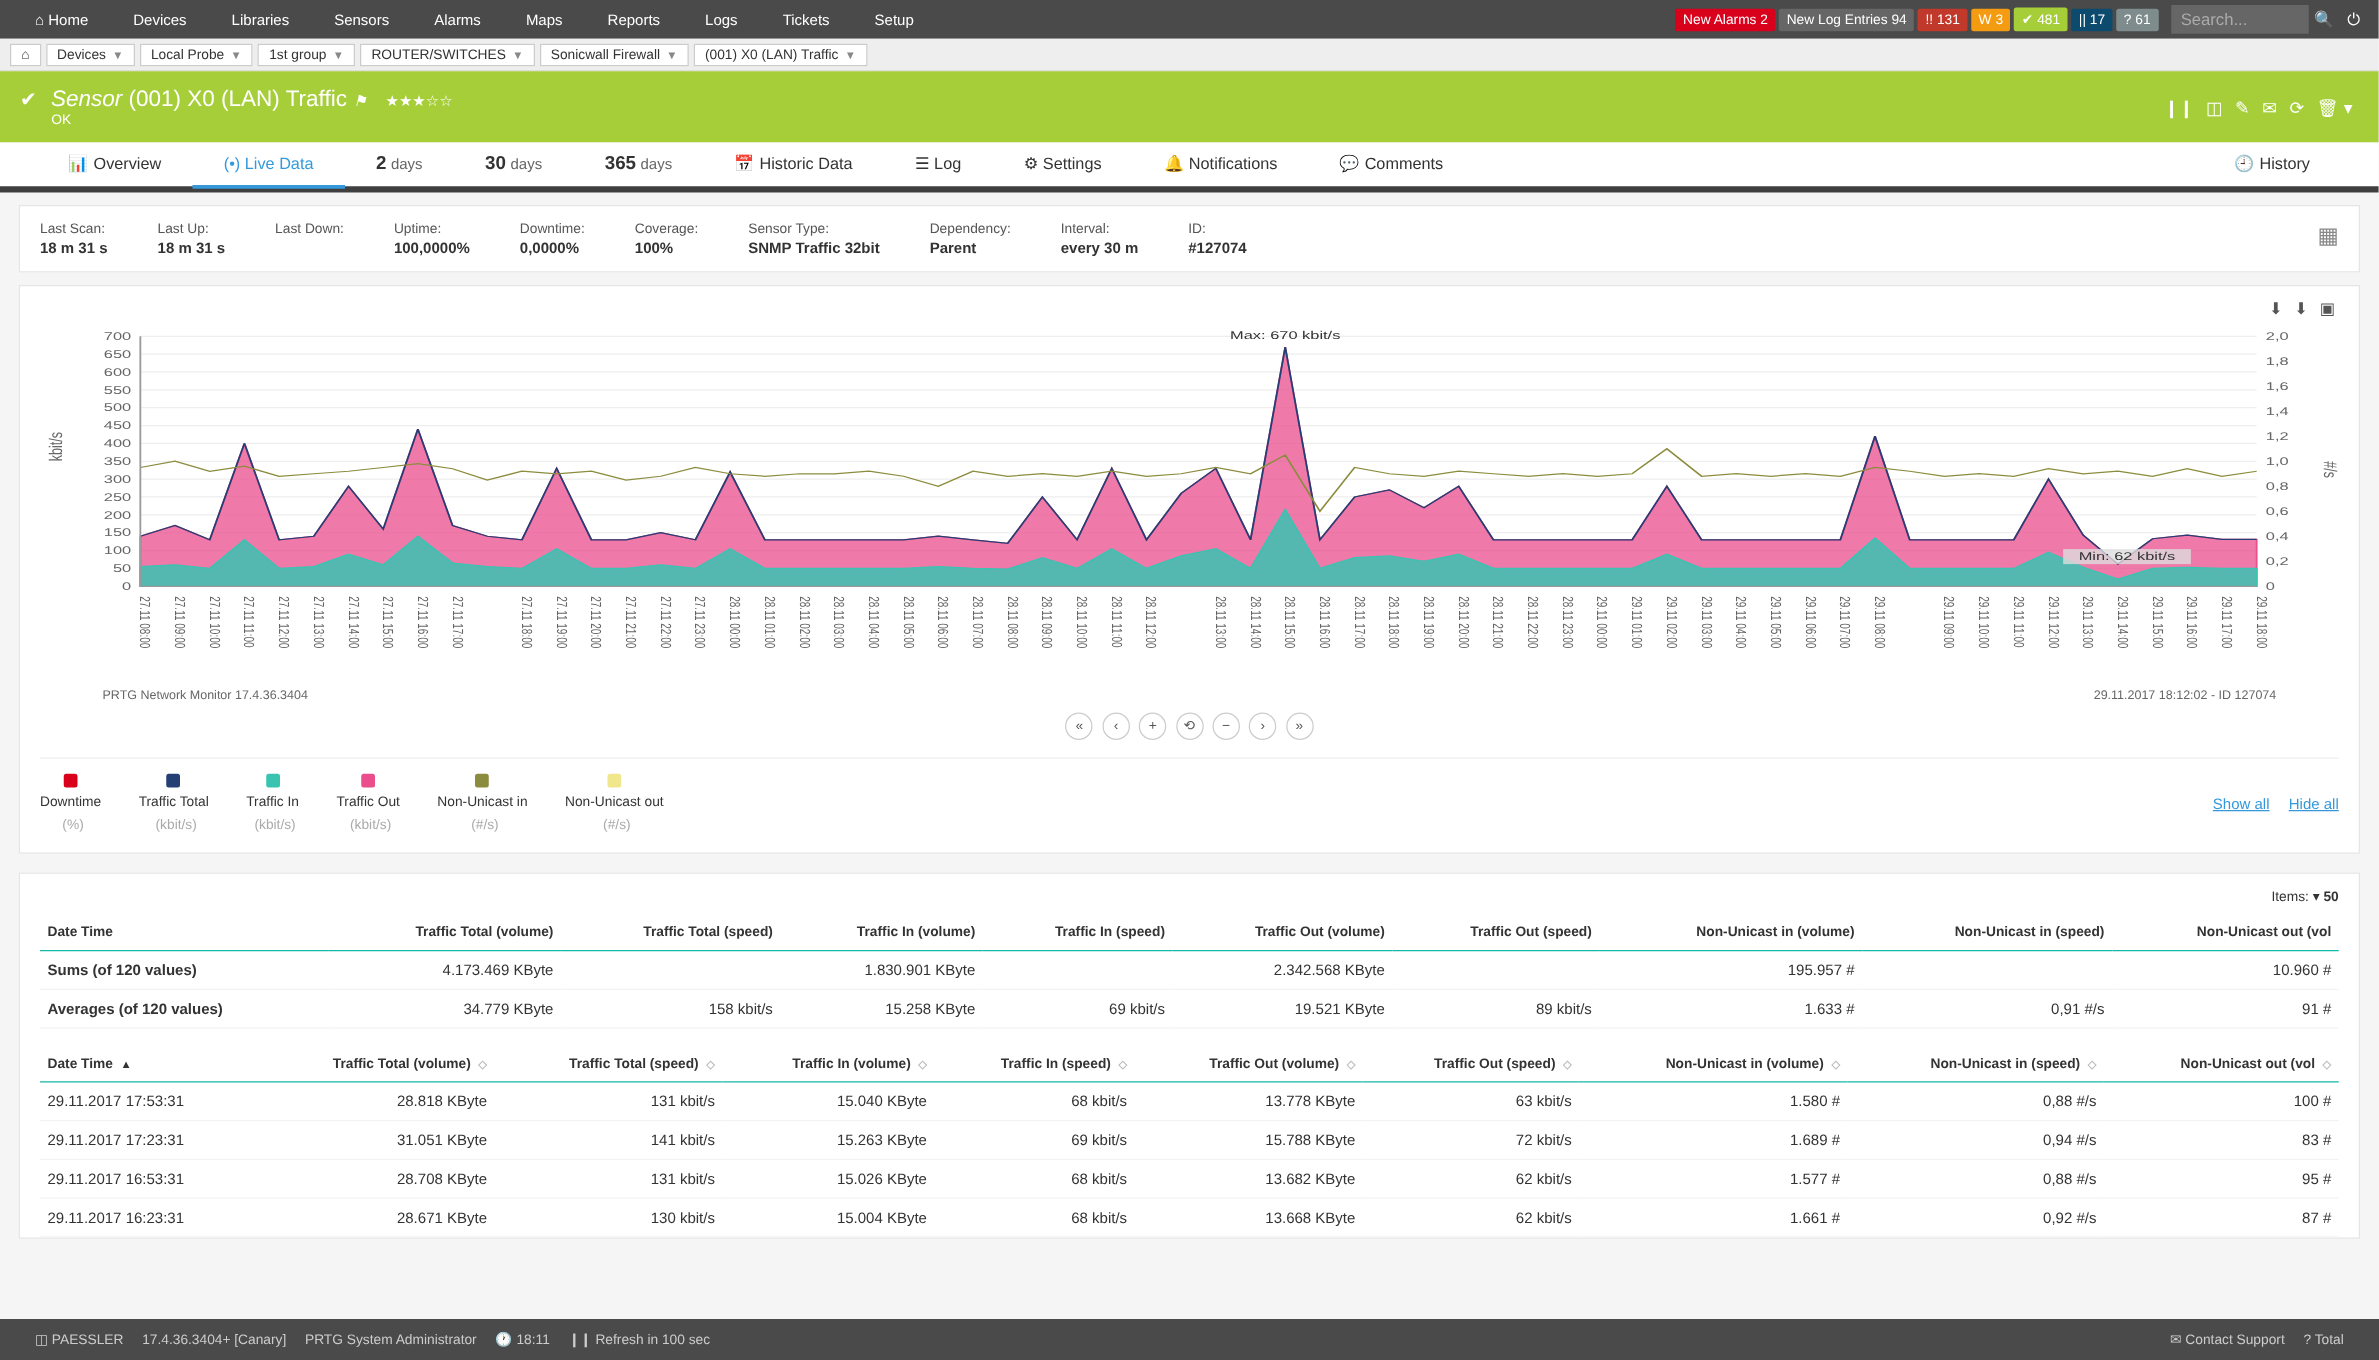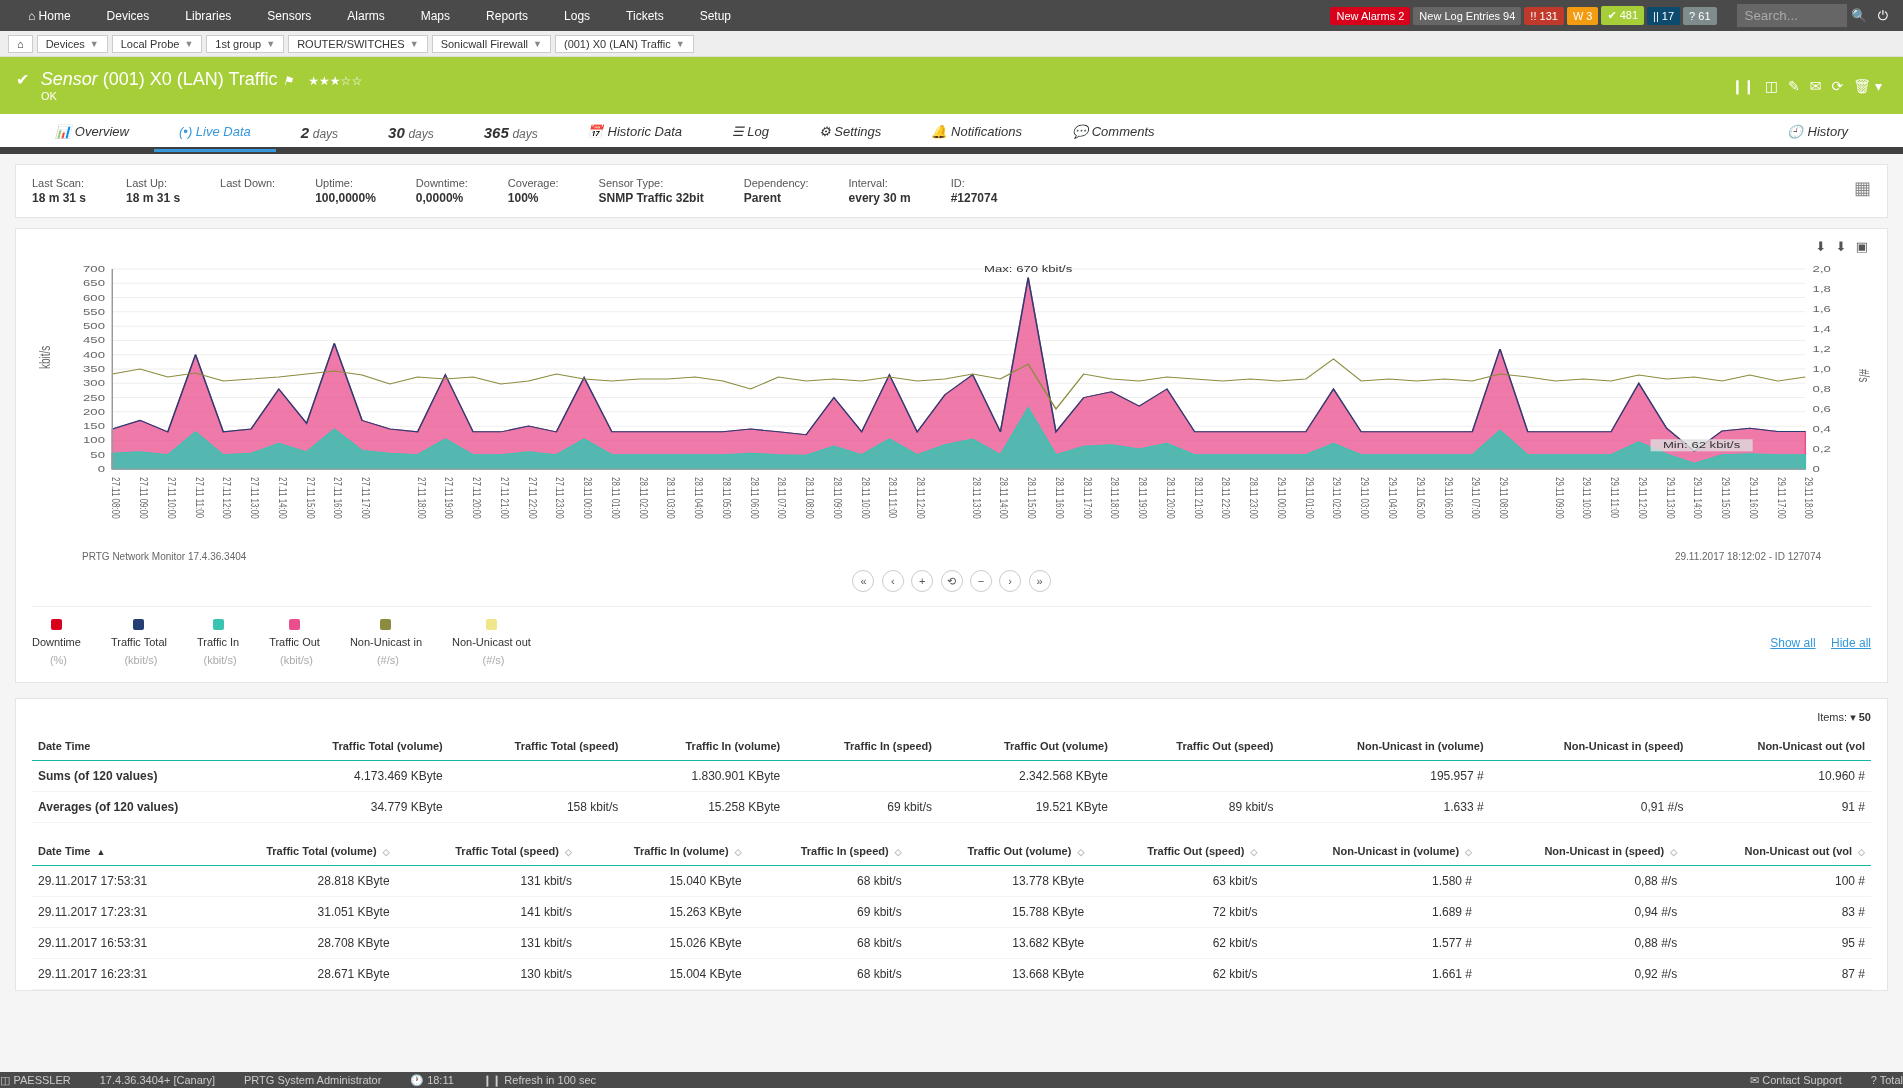--- a/index.html
+++ b/index.html
@@ -17,7 +17,7 @@
 .topnav .b-green { background: #a6ce39; }
 .topnav .b-blue { background: #0c4a6e; text-align: right; }
 .topnav .b-gray2 { background: #7f8c8d; }
-.topnav .search { background: #666; border: none; padding: 4px 8px; color: #bef264; margin-left: 20px; width: 110px; }
+.topnav .search { background: #666; border: none; padding: 4px 8px; color: #bef264; margin-left: 10px; width: 110px; }
 .topnav .search::placeholder { color: #aaa; }
 .topnav .icon-btn { padding: 0 5px; cursor: pointer; font-size: 13px; }
 

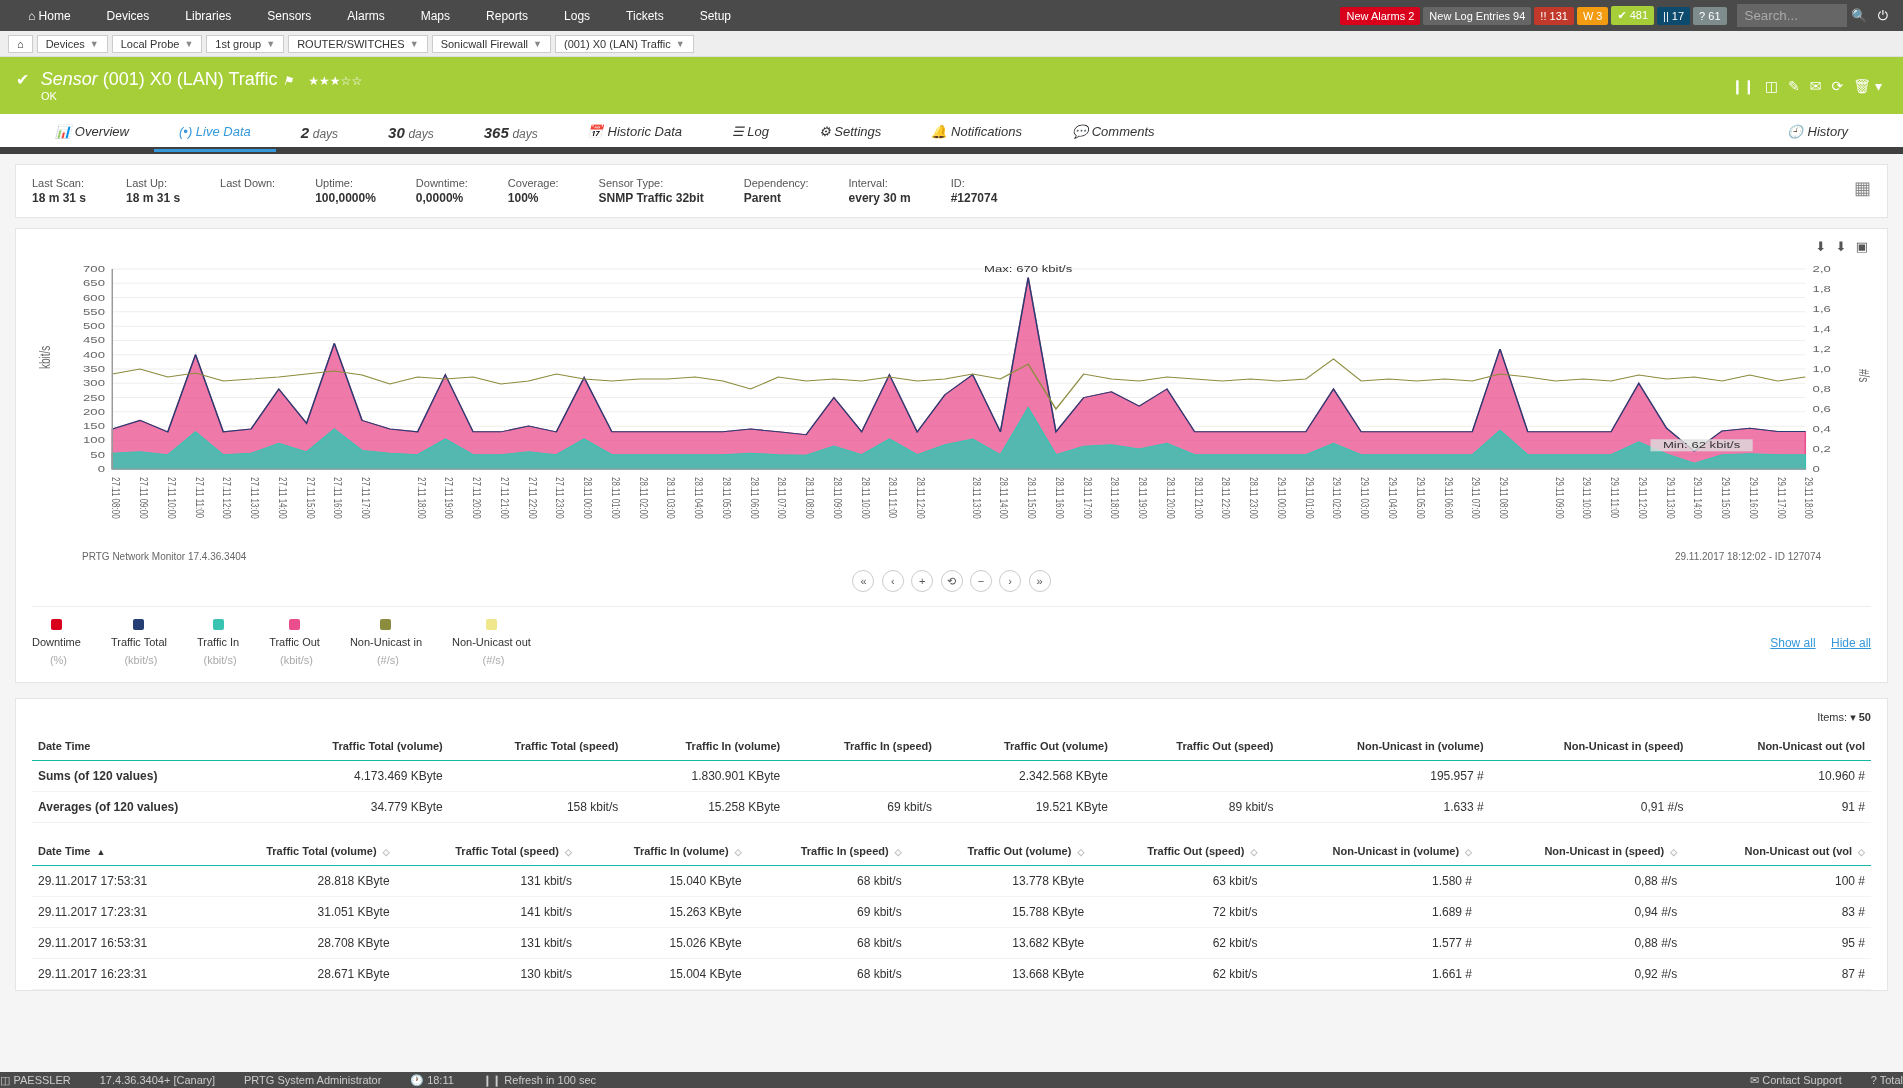--- a/index.html
+++ b/index.html
@@ -37,7 +37,7 @@
 .sensor-header .hdr-icon { padding: 0 5px; cursor: pointer; font-size: 14px; }
 
 
-.tabs { background: #fff; border-bottom: 7px solid #404040; display: flex; height: 40px; align-items: flex-start; padding: 0 30px; font-style: italic; }
+.tabs { background: #fff; border-bottom: 5px solid #404040; display: flex; height: 40px; align-items: center; padding: 0 30px; }
 .tabs .tab { padding: 10px 25px; cursor: pointer; font-size: 13px; color: #333; border-bottom: 2px solid transparent; }
 .tabs .tab.active { color: #3498db; border-bottom: 3px solid #3498db; }
 .tabs .tab .big { font-size: 15px; font-weight: bold; }

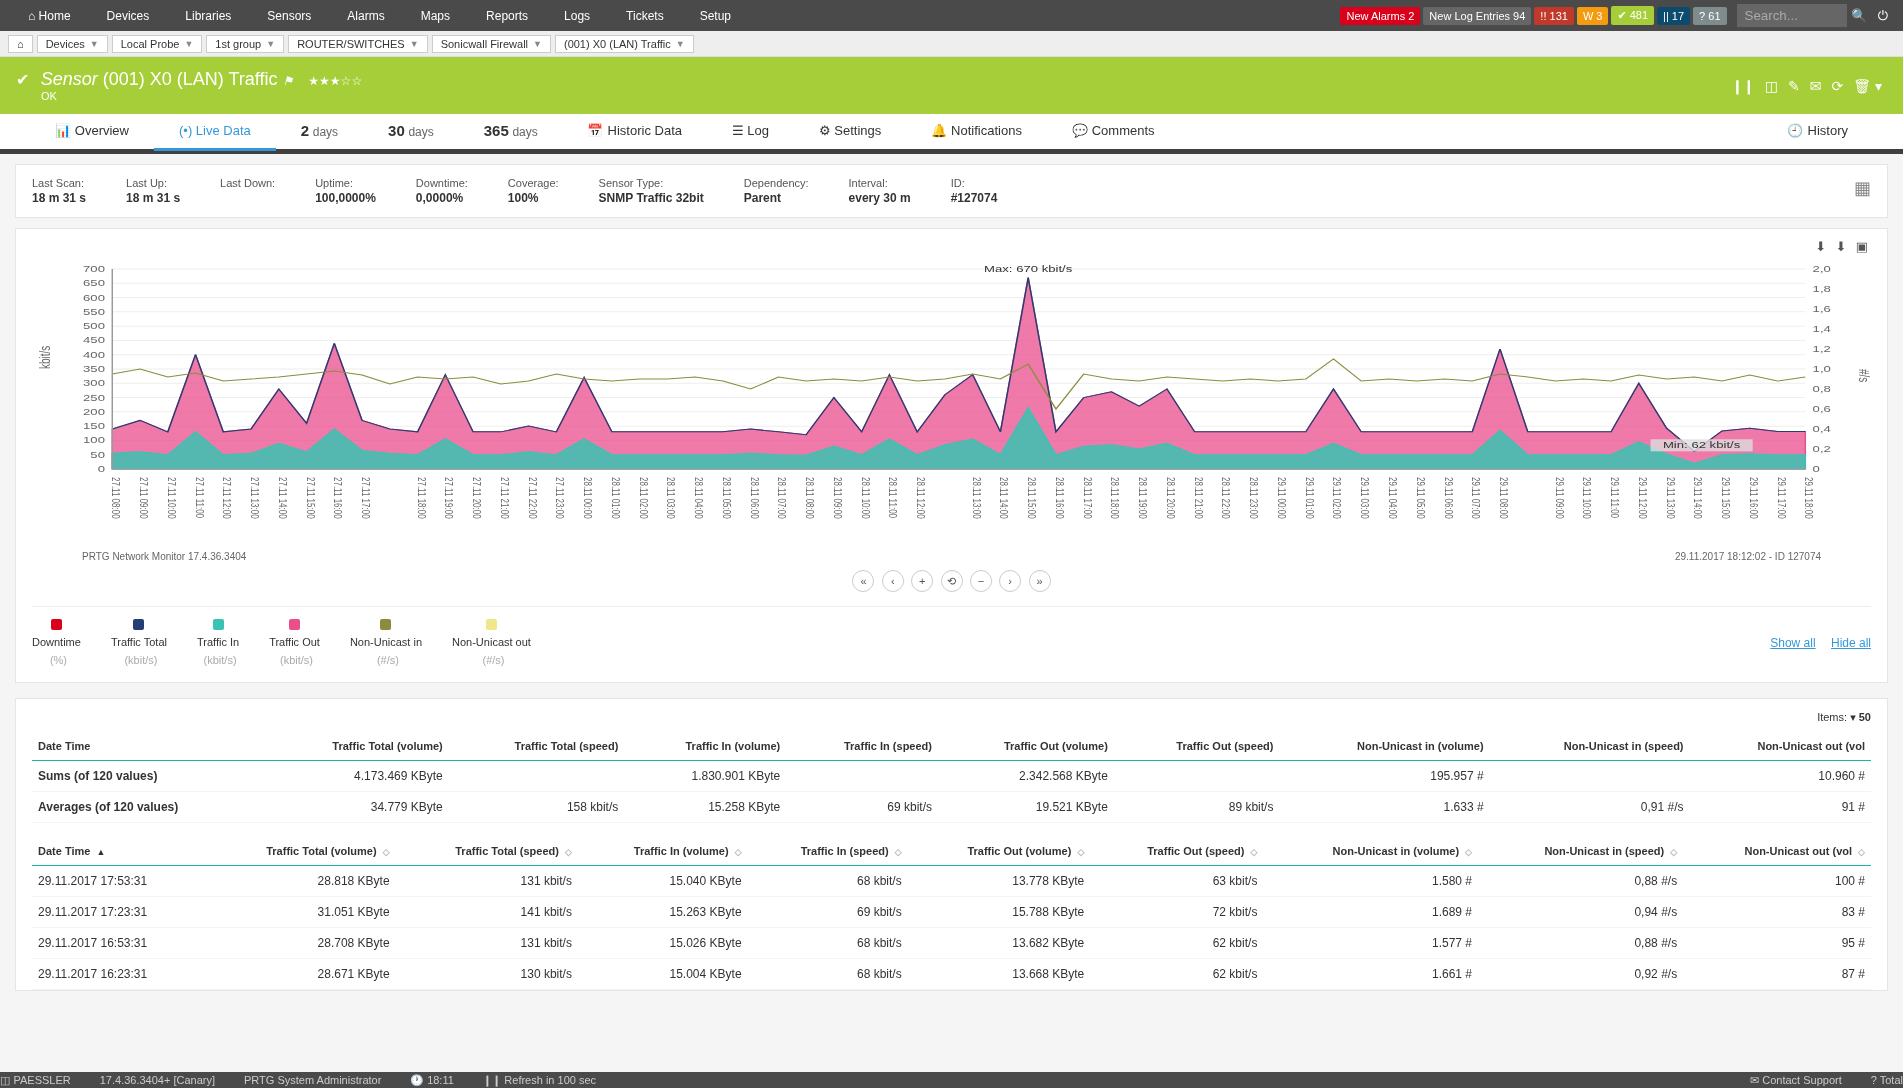--- a/index.html
+++ b/index.html
@@ -78,7 +78,7 @@
 table.data th .sort.up { color: #333; }
 
 
-.footer { position: fixed; bottom: 0; left: 0; right: 0; background: #4a4a4a; color: #ccc; height: 16px; display: flex; align-items: center; padding: 0 0; font-size: 11px; gap: 29px; }
+.footer { position: fixed; bottom: 0; left: 0; right: 0; background: #4a4a4a; color: #ccc; height: 33px; display: flex; align-items: center; padding: 0 28px; font-size: 11px; gap: 15px; }
 .footer .spacer { flex: 1; }
 .footer a { color: #ccc; text-decoration: none; cursor: pointer; }
 .bottom-spacer { height: 28px; }

